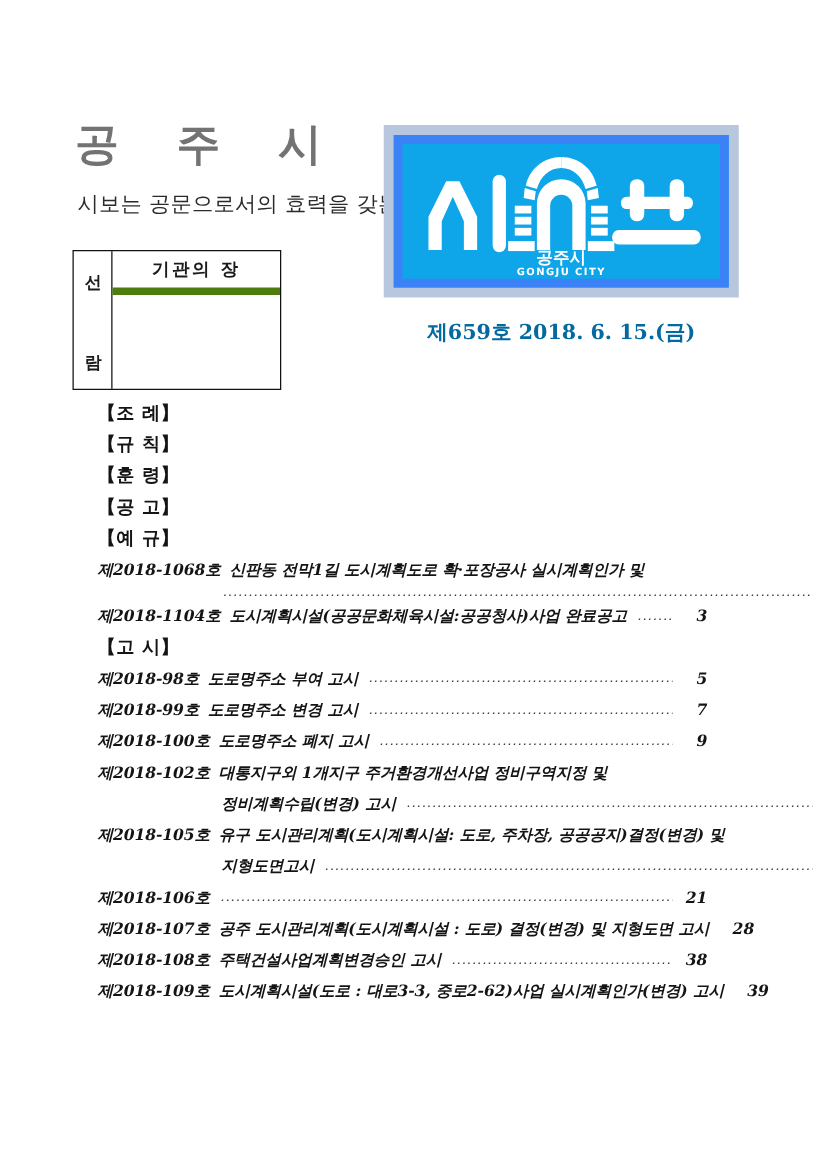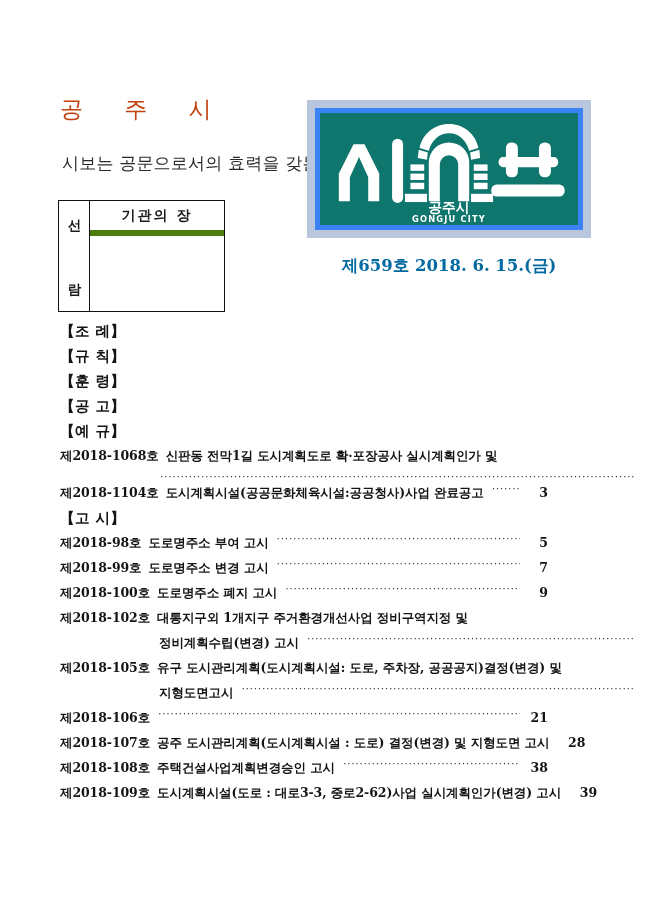--- a/index.html
+++ b/index.html
@@ -28,10 +28,10 @@
     position: absolute;
     left: 60px;
     top: 98px;
-    font-size: 23px;
-    font-weight: normal;
+    font-size: 35px;
+    font-weight: bold;
     letter-spacing: 17px;
-    color: #c2410c;
+    color: #737373;
     font-family: "DejaVu Serif", "Liberation Serif", serif;
     white-space: nowrap;
     line-height: 1;

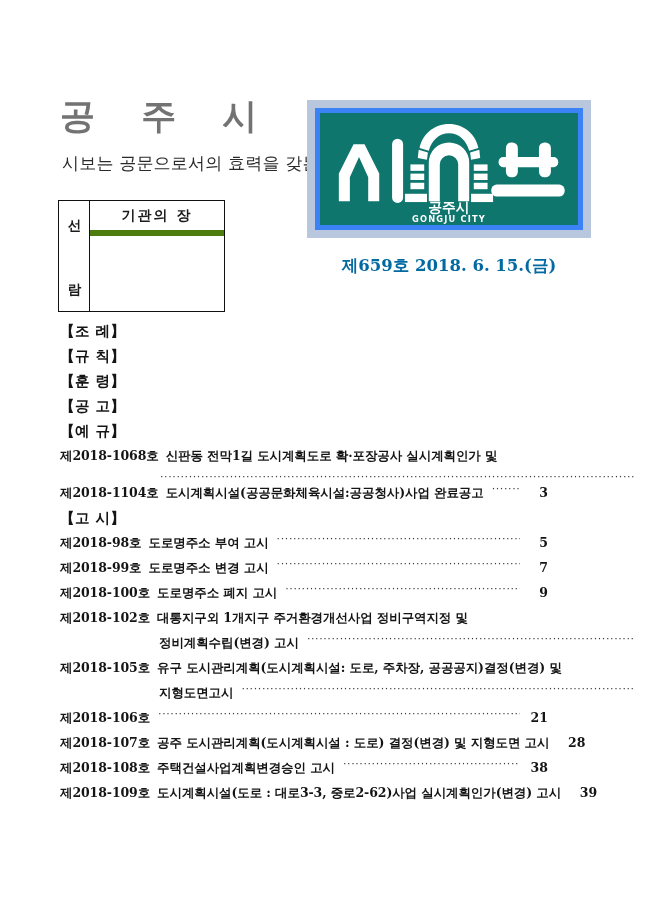--- a/index.html
+++ b/index.html
@@ -119,9 +119,9 @@
   .logo-inner {
     width: 100%;
     height: 100%;
-    border: 5px solid #3b82f6;
-    box-sizing: border-box;
-    background: #0f766e;
+    border: 7px solid #3b82f6;
+    box-sizing: border-box;
+    background: #0ea5e9;
     position: relative;
     overflow: hidden;
   }

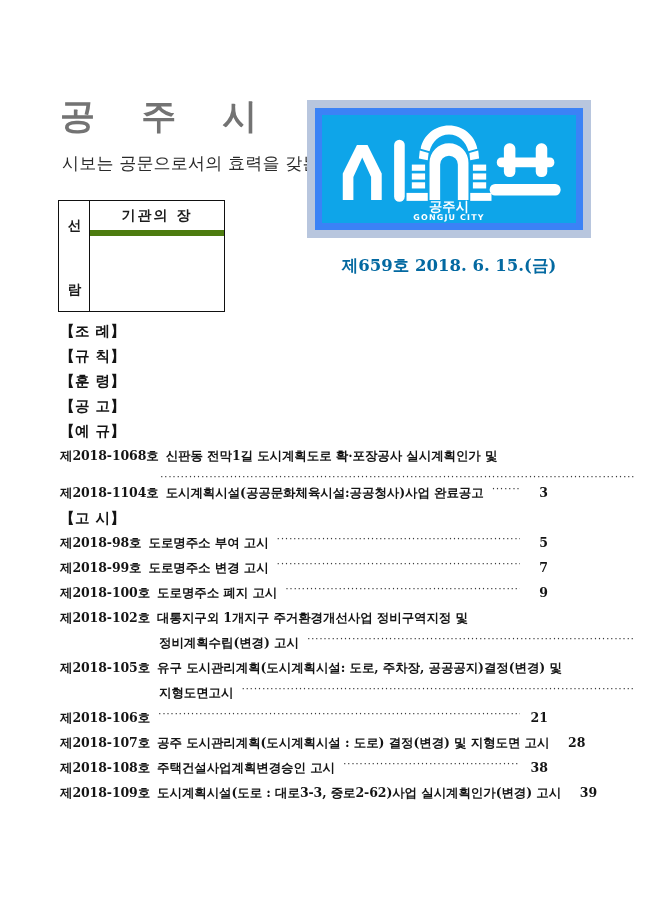--- a/index.html
+++ b/index.html
@@ -146,6 +146,7 @@
     left: 0;
     top: 318px;
     width: 596px;
+    padding-left: 18px;
   }
 
   .section-head {

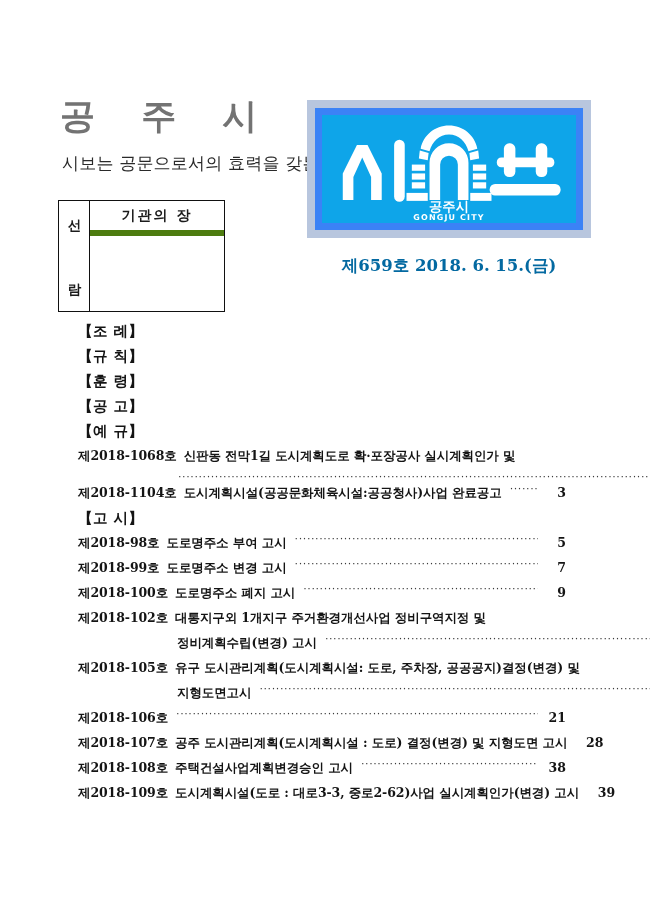--- a/index.html
+++ b/index.html
@@ -172,8 +172,9 @@
   }
   .entry-row {
     display: flex;
-    align-items: flex-start;
+    align-items: center;
     width: 100%;
+    font-style: italic;
   }
   .entry-row.indent {
     padding-left: 92px;

